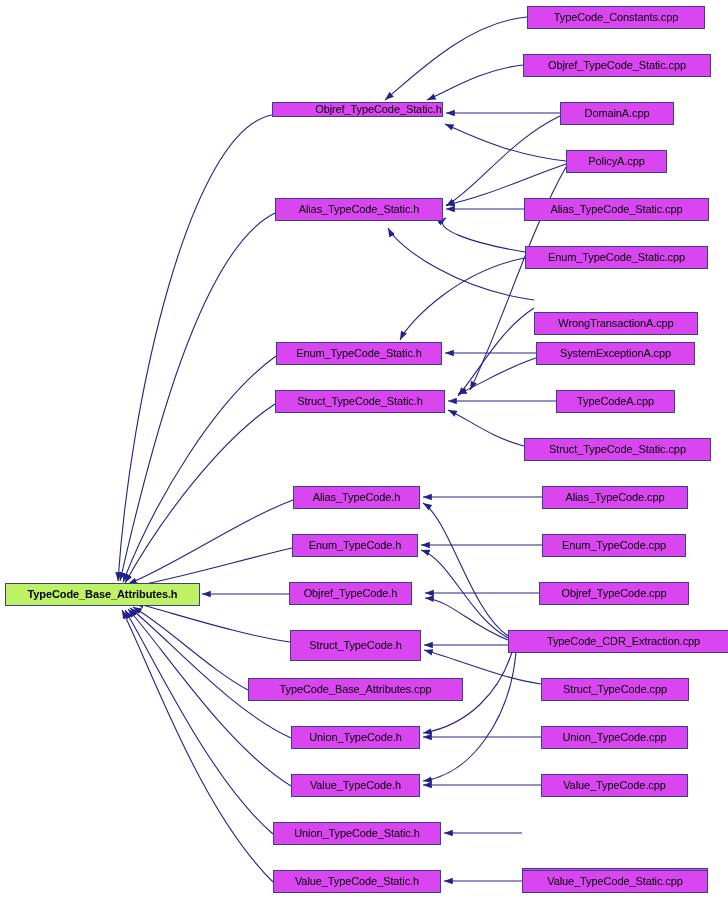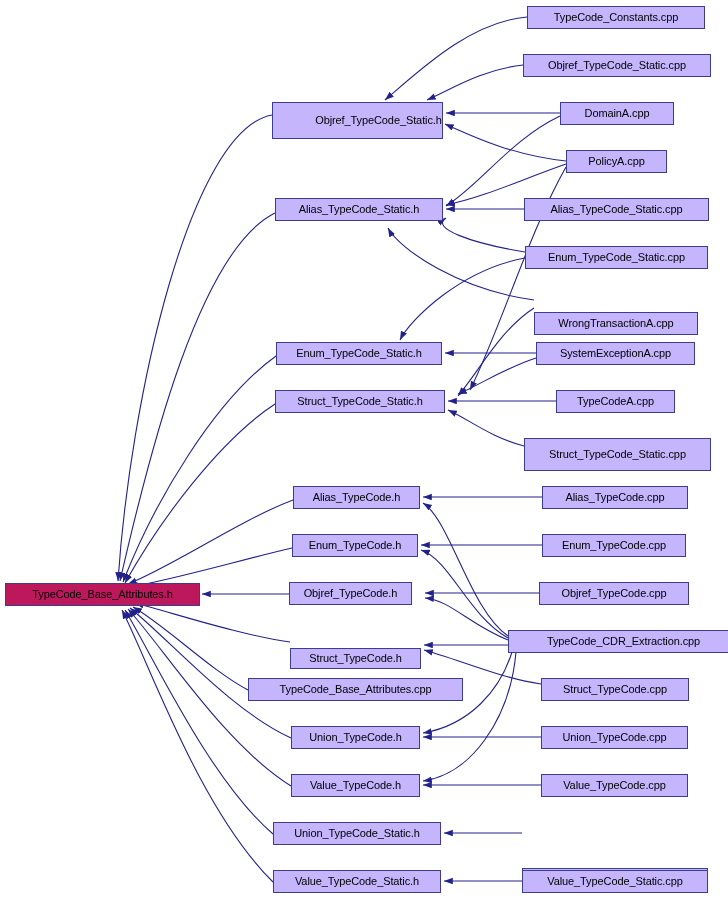--- a/index.html
+++ b/index.html
@@ -28,7 +28,7 @@
     position: absolute;
     box-sizing: border-box;
     border: 1px solid #3d3d8f;
-    background: #c4b5fd;
+    background: #d946ef;
     color: #000000;
     font-size: 11px;
     line-height: 1;

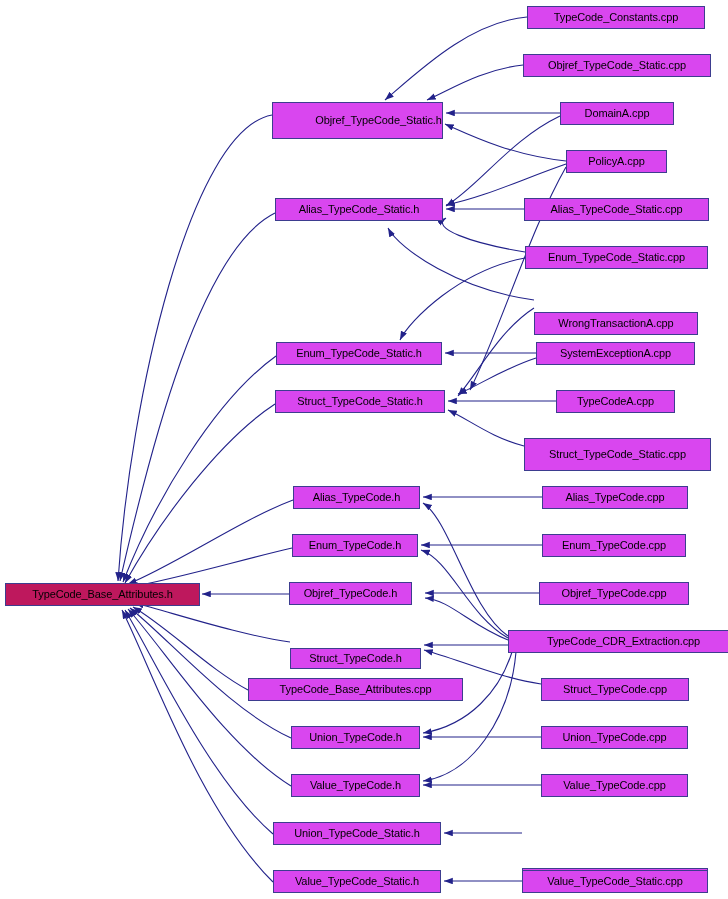--- a/index.html
+++ b/index.html
@@ -110,7 +110,7 @@
       <div class="node" style="left: 523px; top: 54px; width: 188px; height: 23px;">
         <span>Objref_TypeCode_Static.cpp</span>
       </div>
-      <div class="node" style="left: 272px; top: 102px; width: 171px; height: 37px; padding-left: 42px;">
+      <div class="node" style="left: 272px; top: 102px; width: 171px; height: 15px; padding-left: 42px;">
         <span>Objref_TypeCode_Static.h</span>
       </div>
       <div class="node" style="left: 560px; top: 102px; width: 114px; height: 23px;">

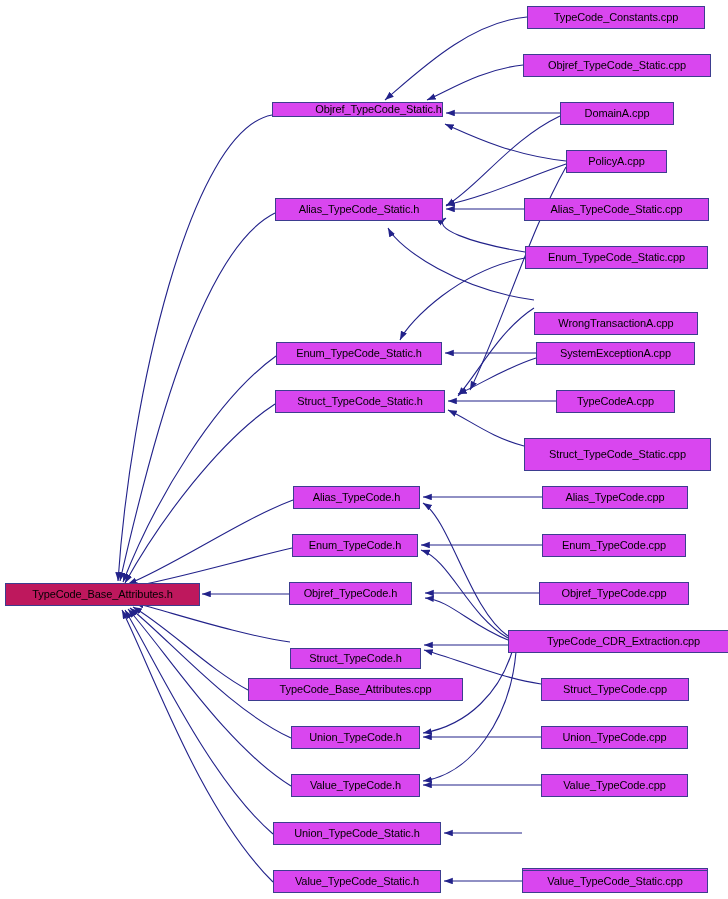--- a/index.html
+++ b/index.html
@@ -143,7 +143,7 @@
       <div class="node" style="left: 556px; top: 390px; width: 119px; height: 23px;">
         <span>TypeCodeA.cpp</span>
       </div>
-      <div class="node" style="left: 524px; top: 438px; width: 187px; height: 33px;">
+      <div class="node" style="left: 524px; top: 438px; width: 187px; height: 23px;">
         <span>Struct_TypeCode_Static.cpp</span>
       </div>
       <div class="node" style="left: 293px; top: 486px; width: 127px; height: 23px;">

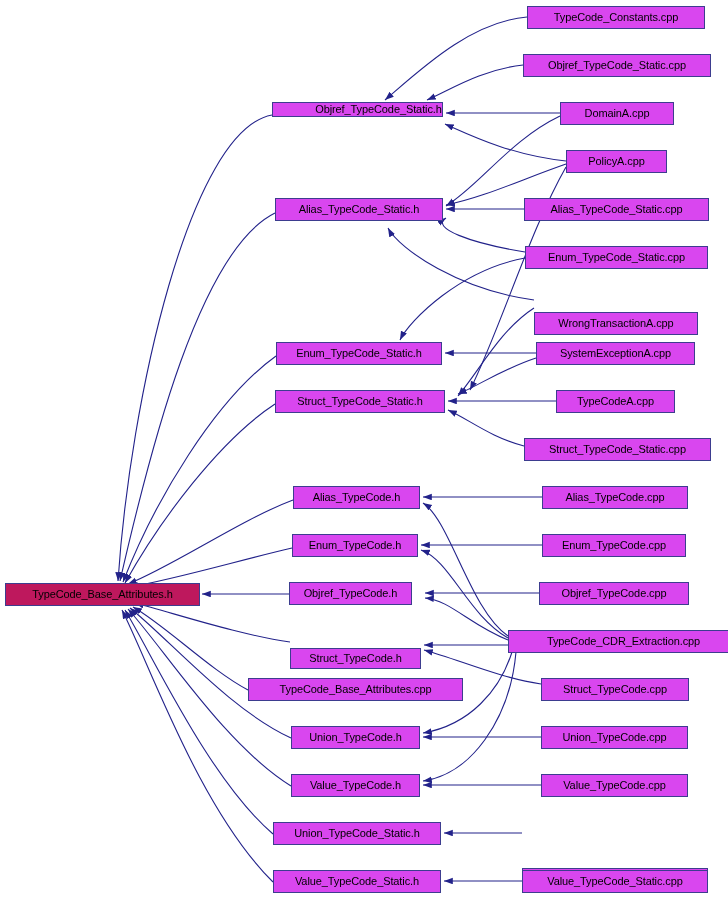--- a/index.html
+++ b/index.html
@@ -40,8 +40,9 @@
     letter-spacing: -0.1px;
   }
   .node.root {
-    background: #be185d;
+    background: #bef264;
     border-color: #3d3d8f;
+    font-weight: bold;
   }
 </style>
 </head>

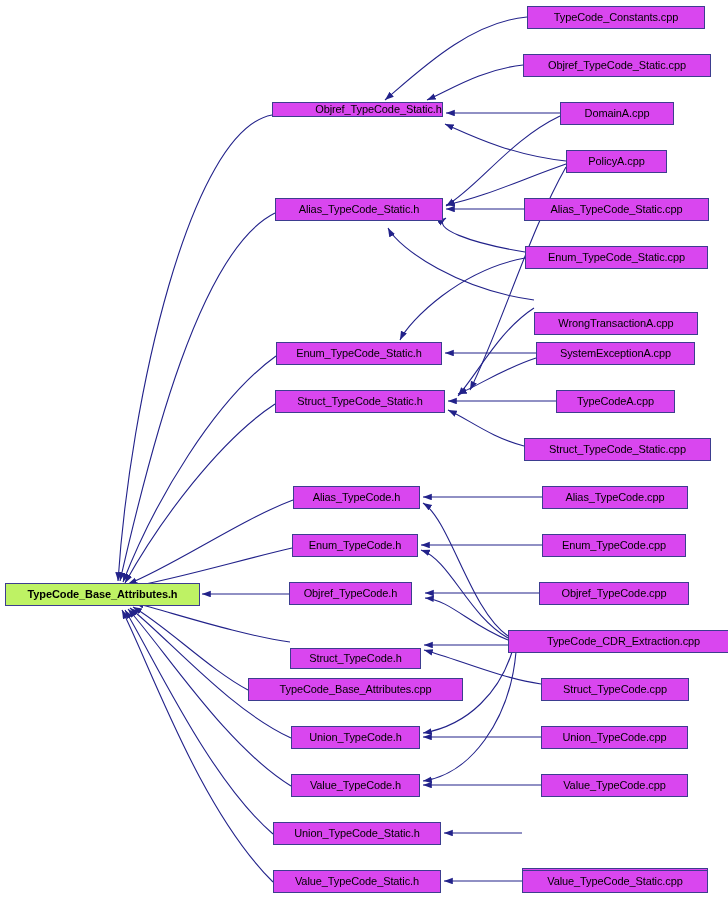--- a/index.html
+++ b/index.html
@@ -165,7 +165,7 @@
       <div class="node" style="left: 539px; top: 582px; width: 150px; height: 23px;">
         <span>Objref_TypeCode.cpp</span>
       </div>
-      <div class="node" style="left: 290px; top: 648px; width: 131px; height: 21px;">
+      <div class="node" style="left: 290px; top: 630px; width: 131px; height: 31px;">
         <span>Struct_TypeCode.h</span>
       </div>
       <div class="node" style="left: 508px; top: 630px; width: 231px; height: 23px;">

